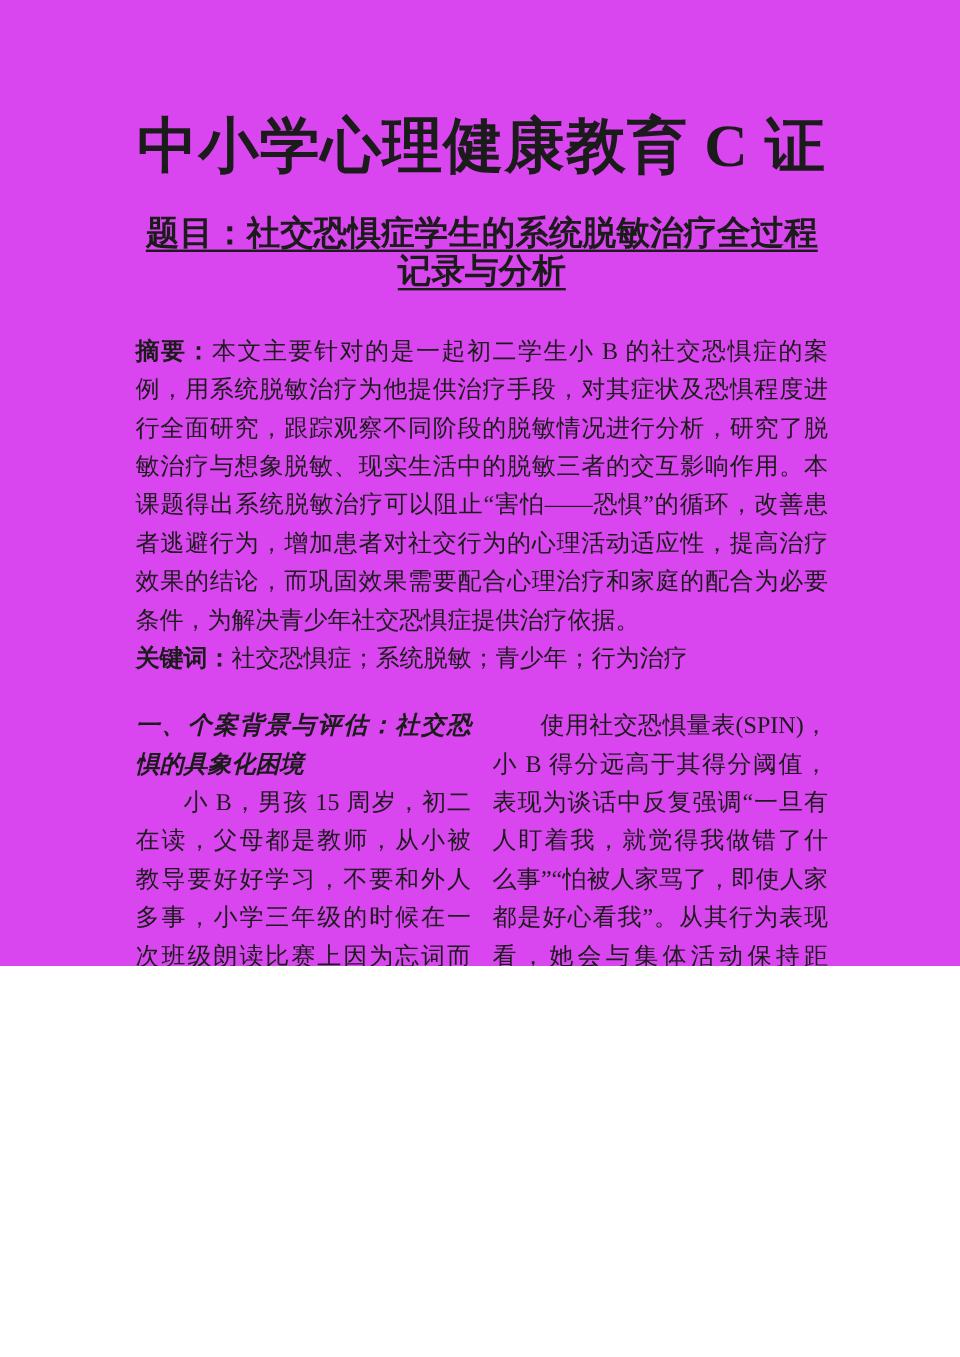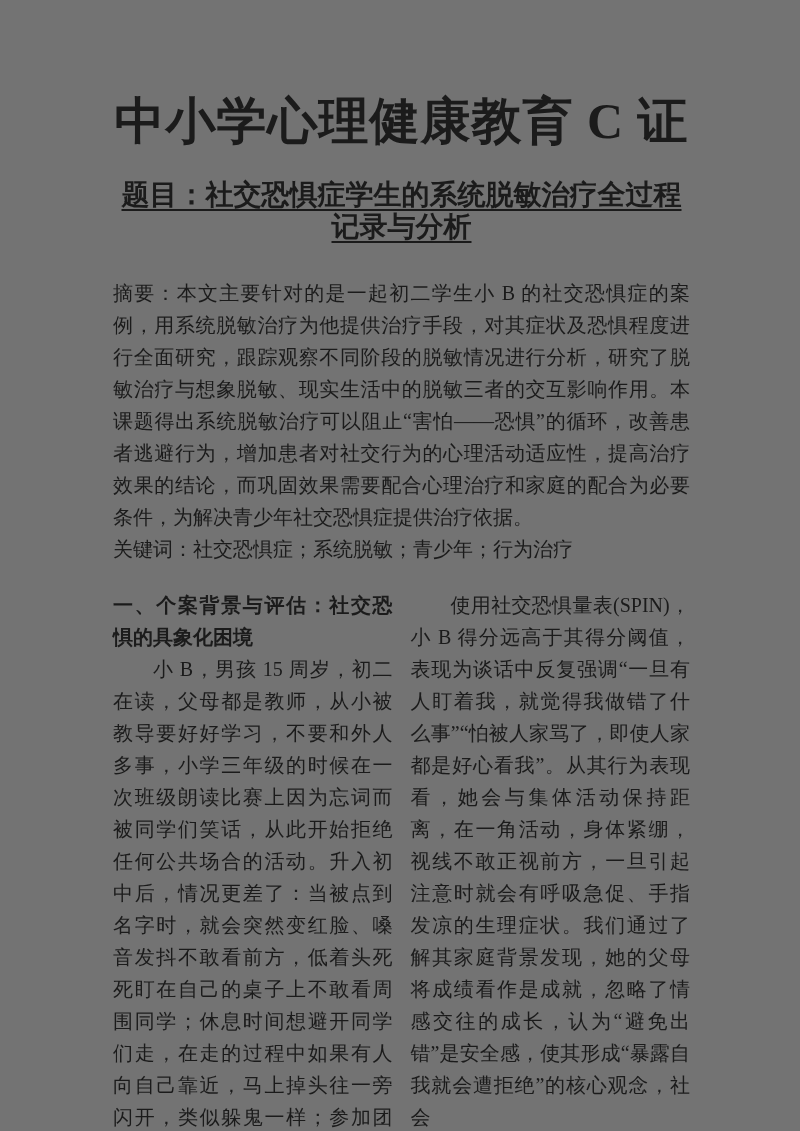--- a/index.html
+++ b/index.html
@@ -11,8 +11,8 @@
   .page {
     position: relative;
     width: 800px;
-    height: 1131px;
-    background: #737373;
+    height: 805px;
+    background: #d946ef;
     color: #1b1b1b;
     font-family: "Liberation Serif", "DejaVu Serif", serif;
     overflow: hidden;

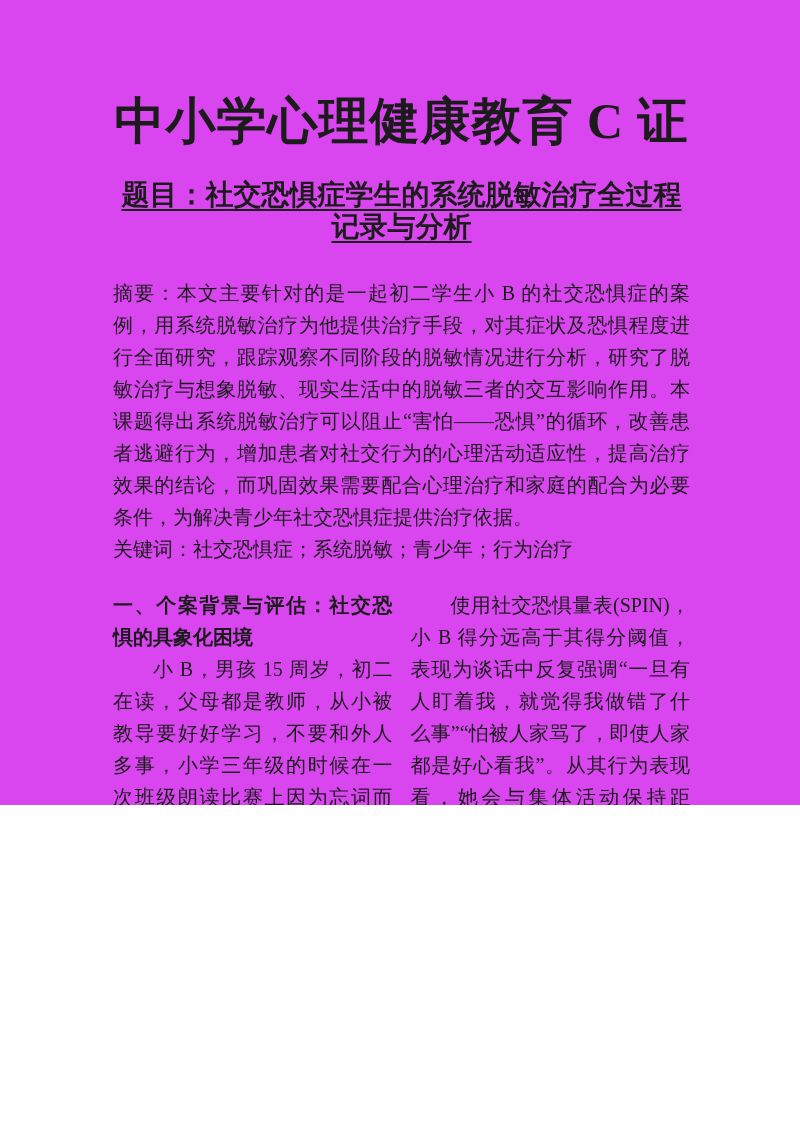--- a/index.html
+++ b/index.html
@@ -51,7 +51,7 @@
     word-break: break-all;
   }
   .abstract { margin-top: 34px; }
-  .bold-label { font-weight: normal; margin-top: 28px; }
+  .bold-label { font-weight: bold; margin-top: 28px; }
   .body-cols {
     margin-top: 24px;
     display: flex;

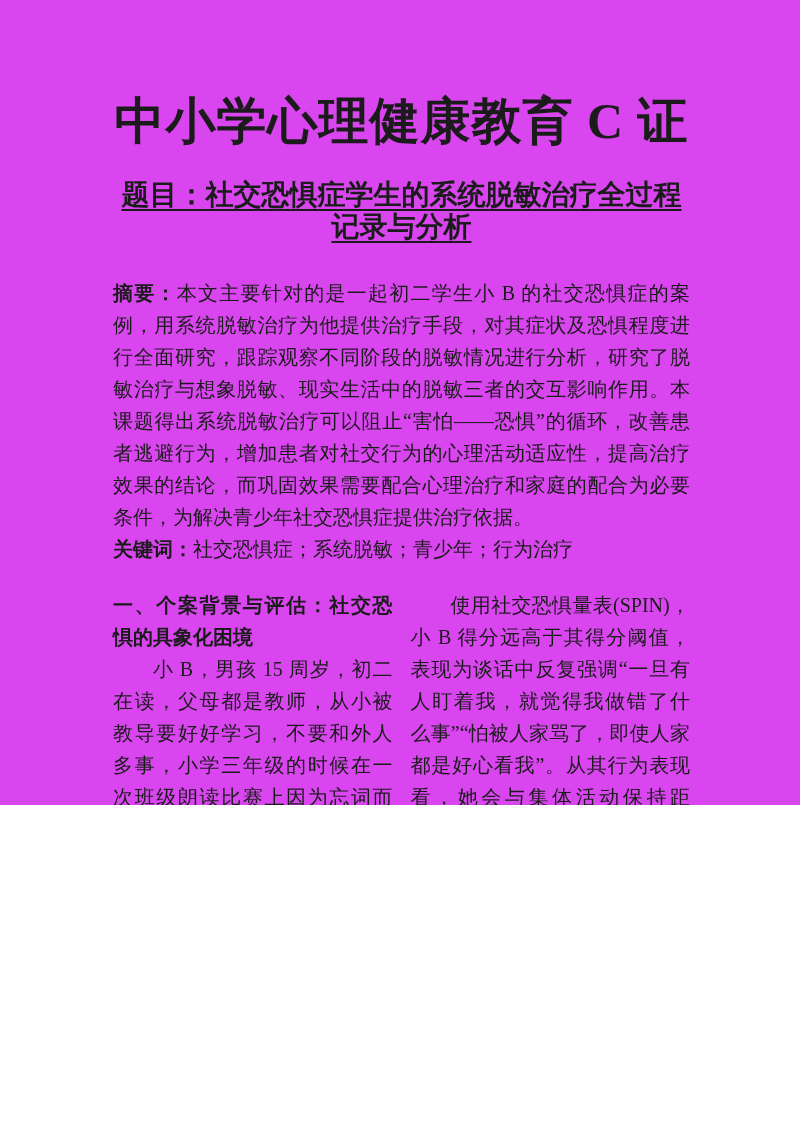--- a/index.html
+++ b/index.html
@@ -72,6 +72,7 @@
     line-height: 32px;
     text-align: justify;
     text-justify: inter-character;
+    font-style: italic;
   }
   .para {
     margin: 0;

